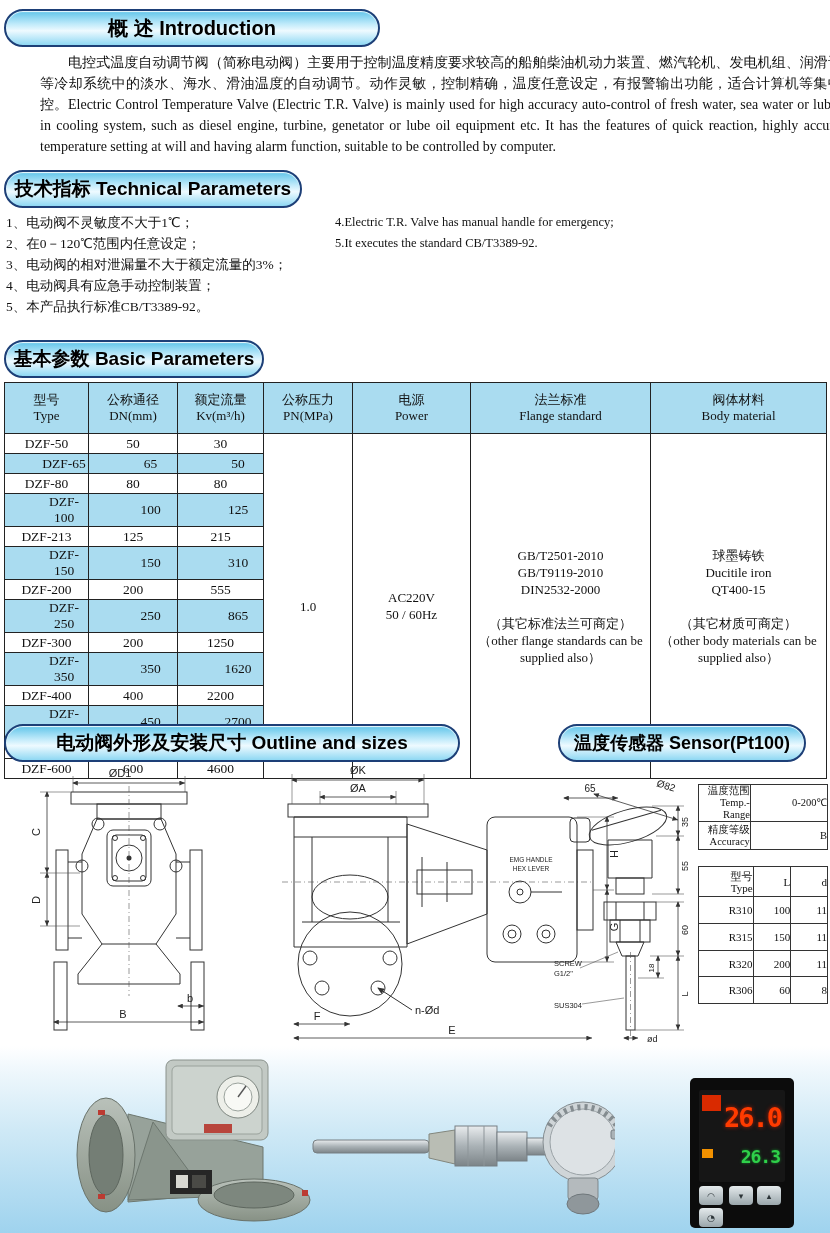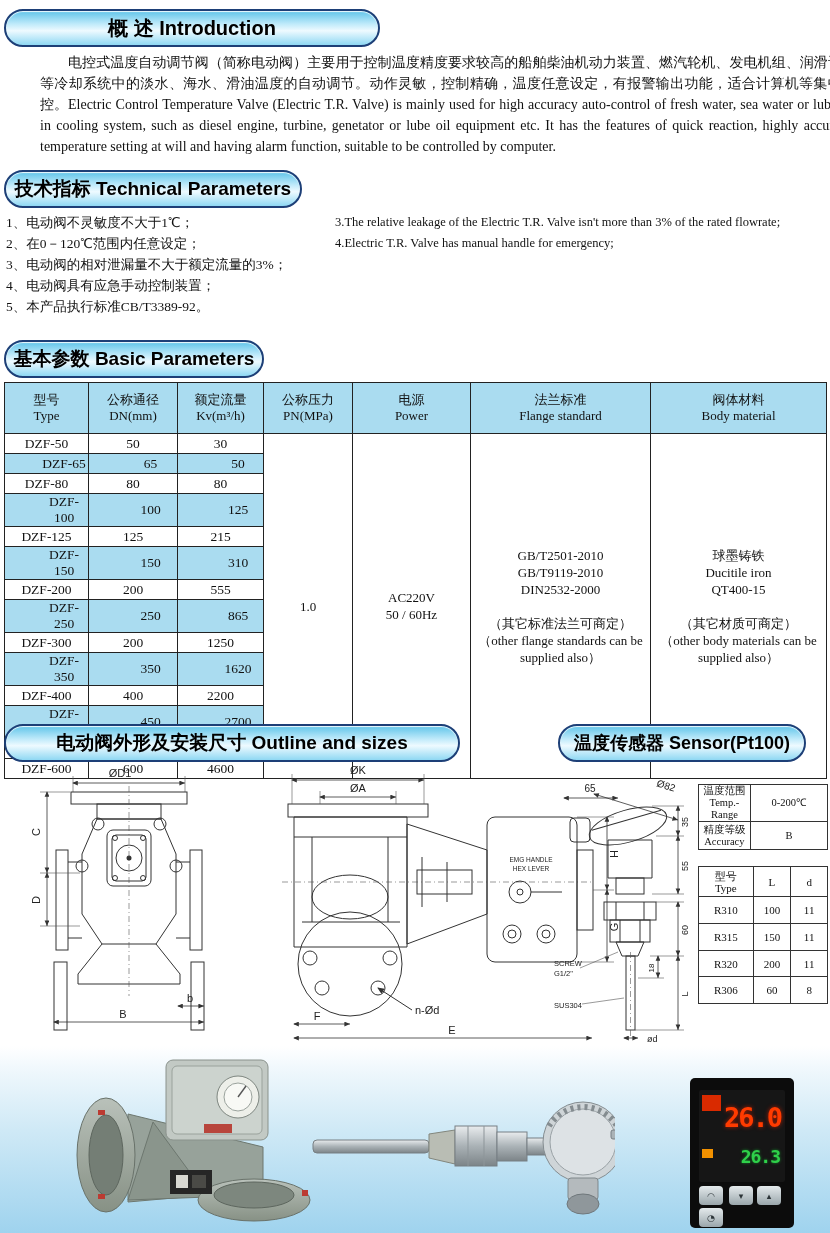--- a/index.html
+++ b/index.html
@@ -75,7 +75,6 @@
     <div class="ti">5、本产品执行标准CB/T3389-92。</div>
   </div>
 <div class="tlist" style="left:335px;">
-    <div class="ti en">3.The relative leakage of the Electric T.R. Valve isn't more than 3% of the rated flowrate;</div>
     <div class="ti en">4.Electric T.R. Valve has manual handle for emergency;</div>
   </div>
 

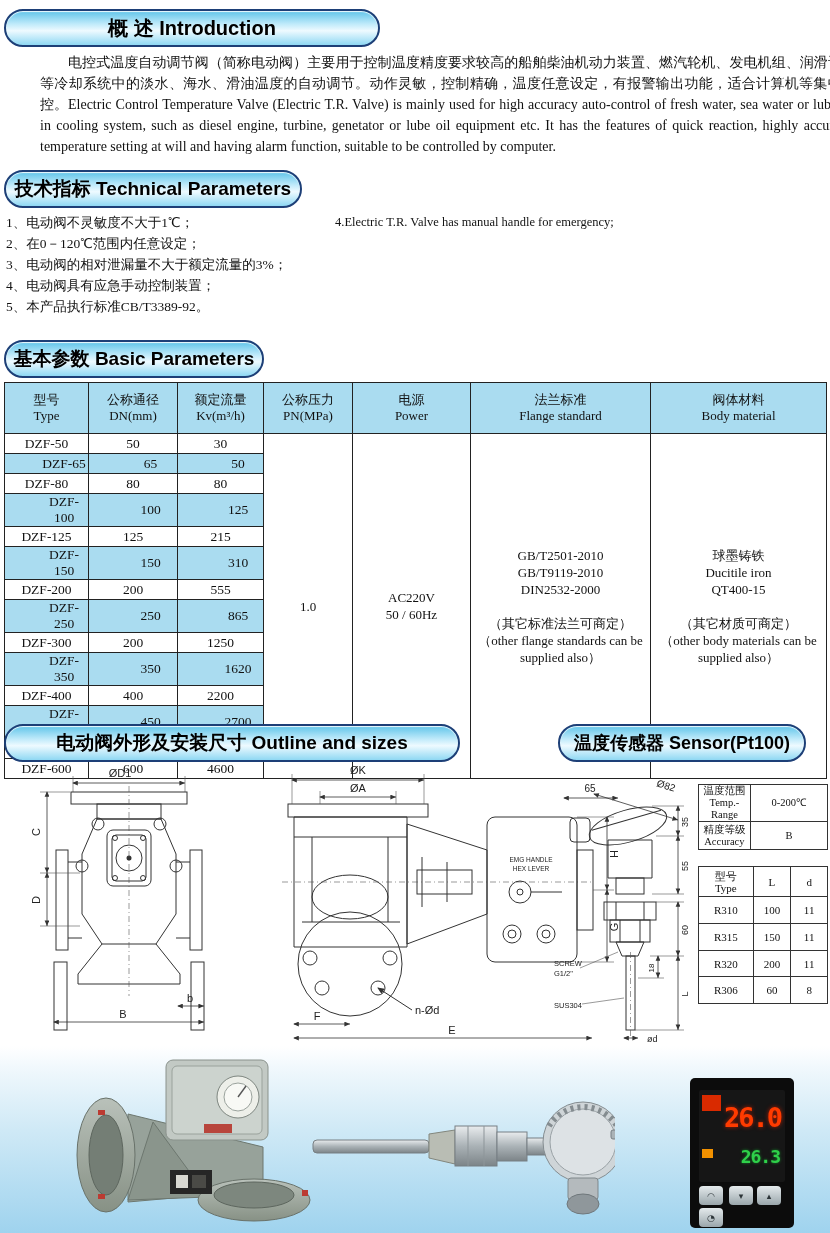--- a/index.html
+++ b/index.html
@@ -76,6 +76,7 @@
   </div>
 <div class="tlist" style="left:335px;">
     <div class="ti en">4.Electric T.R. Valve has manual handle for emergency;</div>
+    <div class="ti en">5.It executes the standard CB/T3389-92.</div>
   </div>
 
 <div class="pill" style="left:4px;top:340px;width:256px;font-size:19px;">基本参数 Basic Parameters</div>

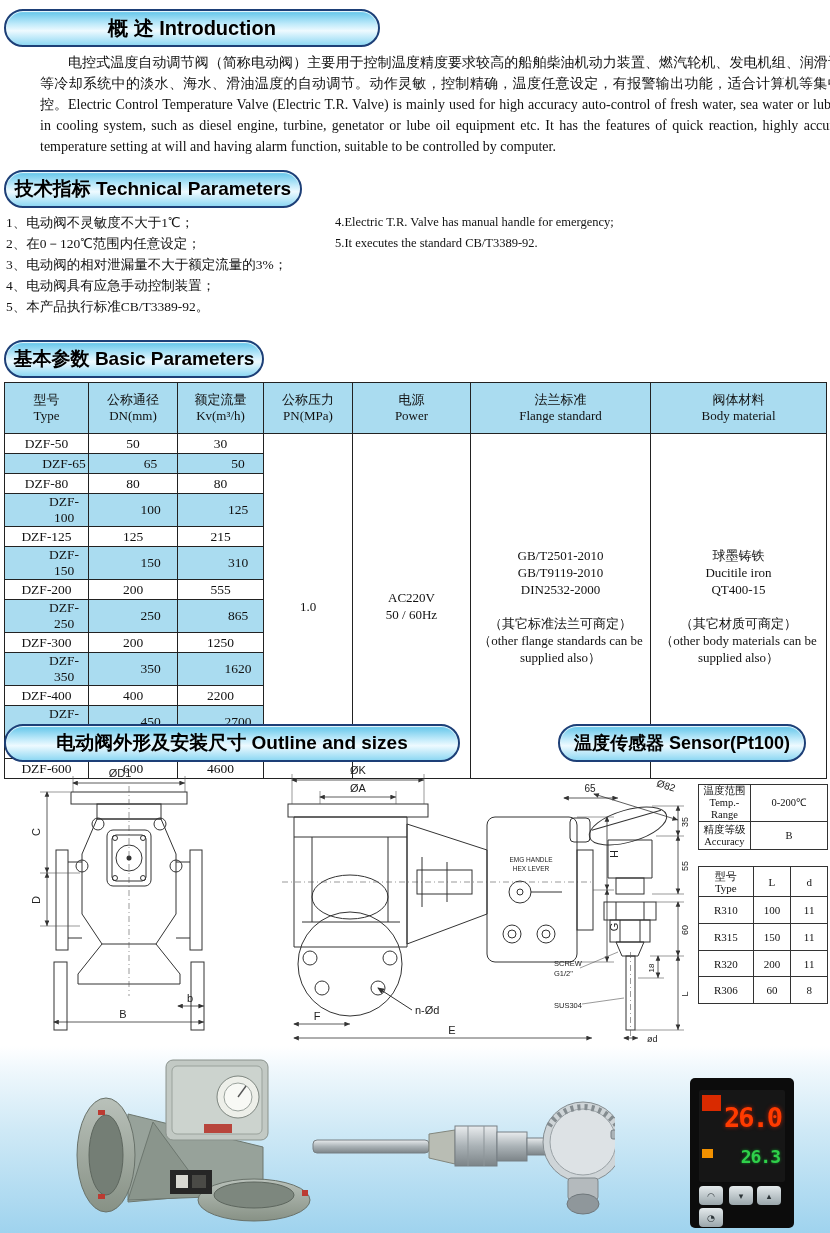--- a/index.html
+++ b/index.html
@@ -170,7 +170,7 @@
         <td>125</td>
       </tr>
       <tr class="">
-        <td>DZF-125</td>
+        <td>DZF-213</td>
         <td>125</td>
         <td>215</td>
       </tr>

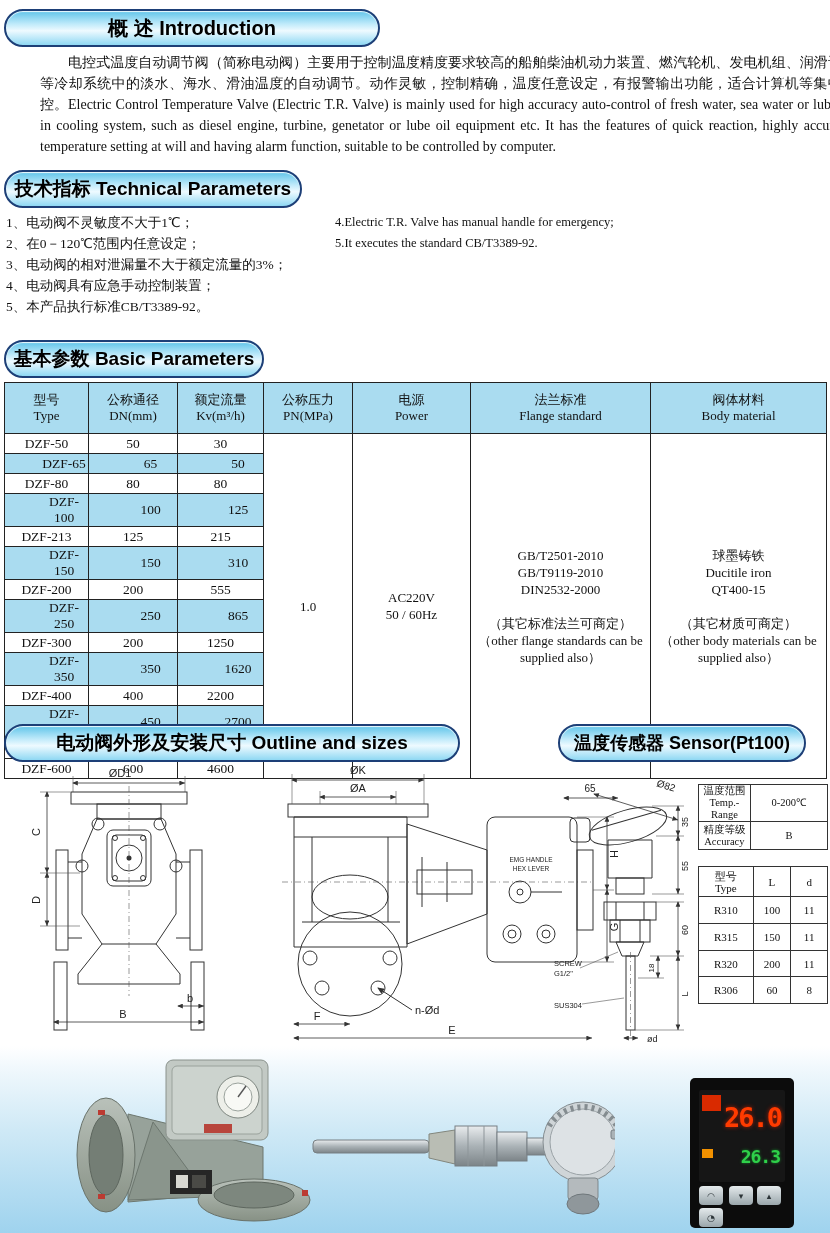--- a/index.html
+++ b/index.html
@@ -29,7 +29,7 @@
   .basic td.merged{background:#fff;font-size:13px;line-height:17px;}
 
   .stable{position:absolute;background:#fff;font-size:10.5px;}
-  .stable td,.stable th{border:1px solid #333;text-align:center;vertical-align:middle;
+  .stable td,.stable th{border:1px solid #333;text-align:right;vertical-align:middle;
                         padding:0;font-weight:normal;line-height:12px;}
   .stable .lbl div{line-height:12px;}
 

